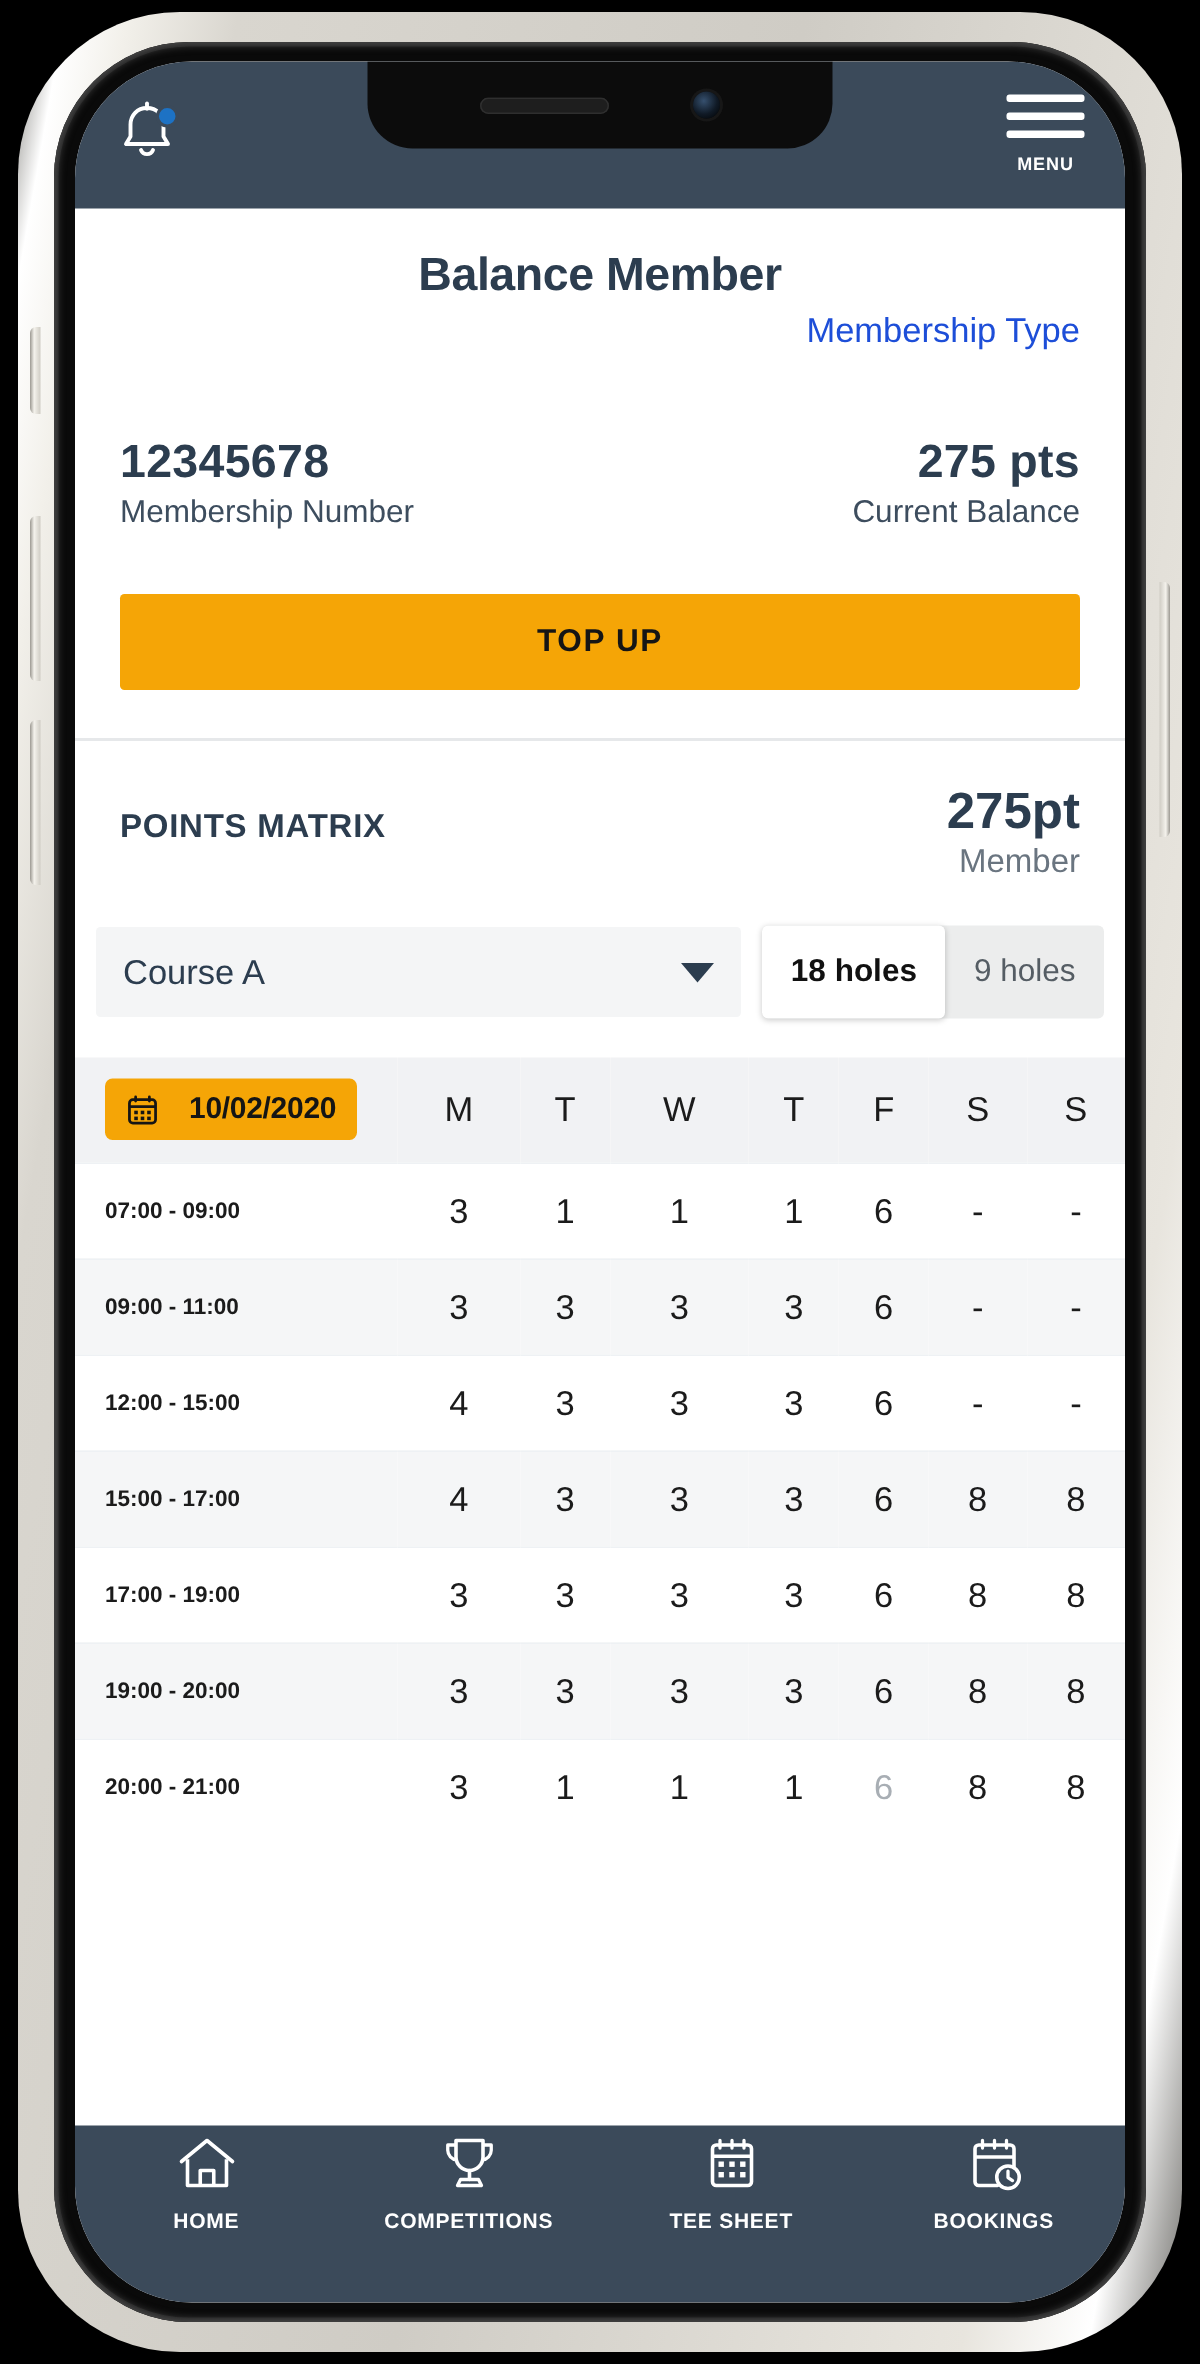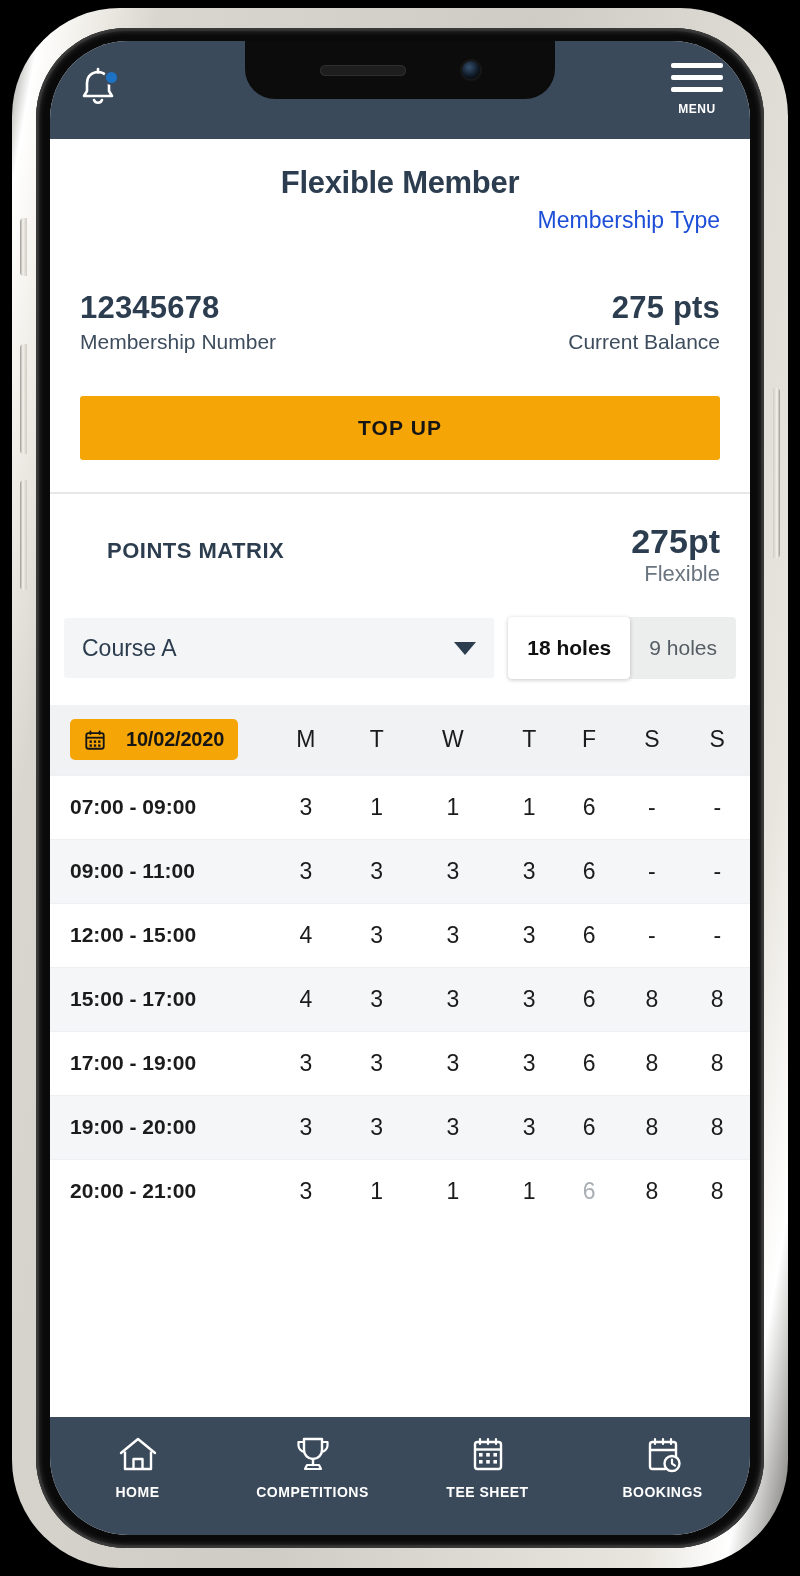--- a/index.html
+++ b/index.html
@@ -308,7 +308,7 @@
         <div class="content-area">
 
           <div class="member-card">
-            <div class="member-type">Flexible Member</div>
+            <div class="member-type">Balance Member</div>
             <div class="member-type-label">Membership Type</div>
 
             <div class="member-row">

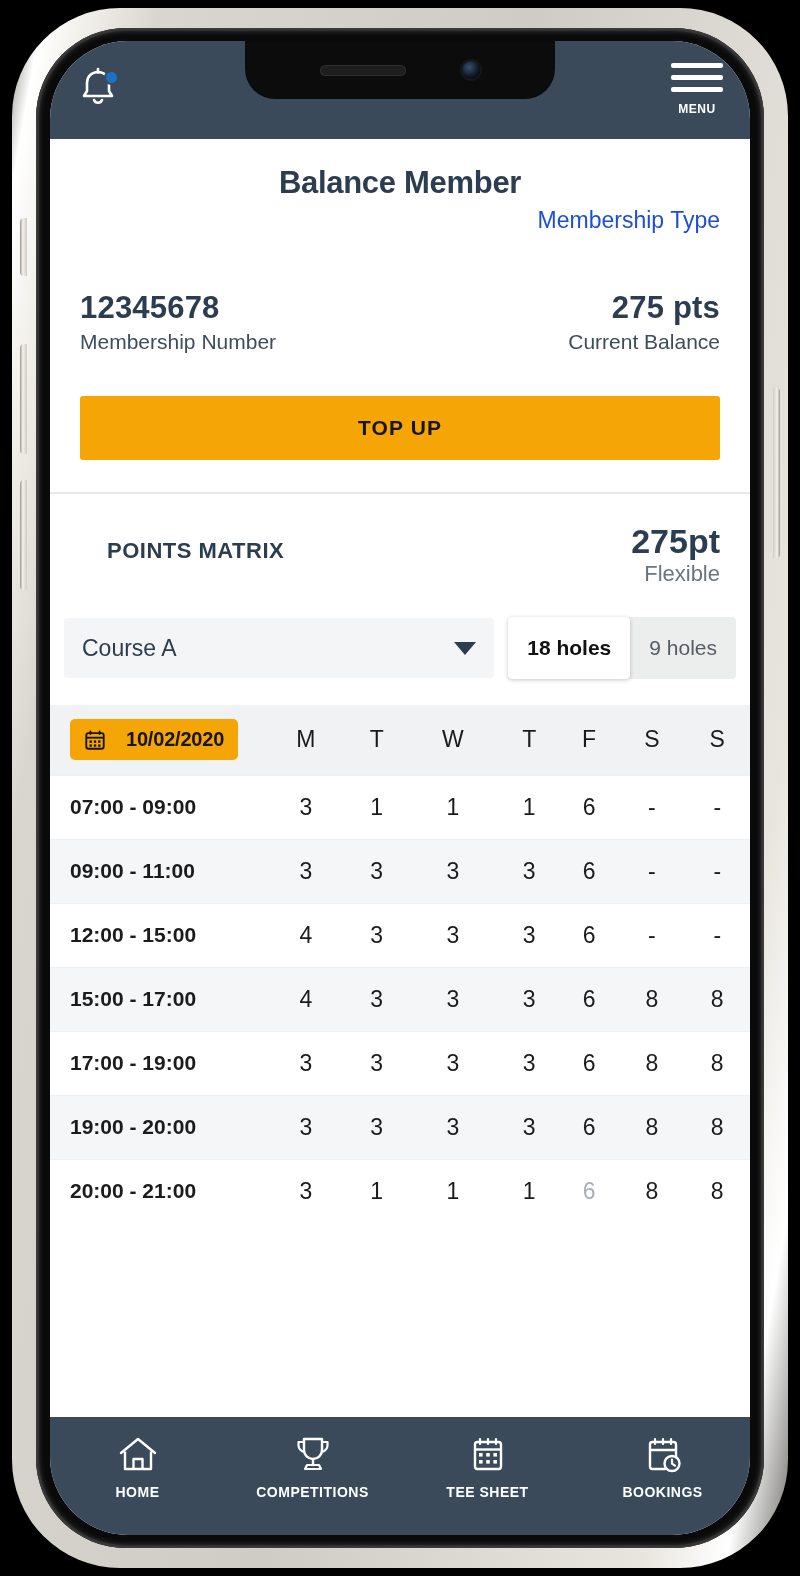--- a/index.html
+++ b/index.html
@@ -176,7 +176,7 @@
   }
   .matrix-title {
     color: #2c3d4f; font-size: 22px; font-weight: bold;
-    letter-spacing: .5px; font-stretch: condensed; padding-top: 14px; margin-left: 27px;
+    letter-spacing: .5px; font-stretch: condensed; padding-top: 14px;
   }
   .matrix-balance { text-align: right; }
   .balance-value {

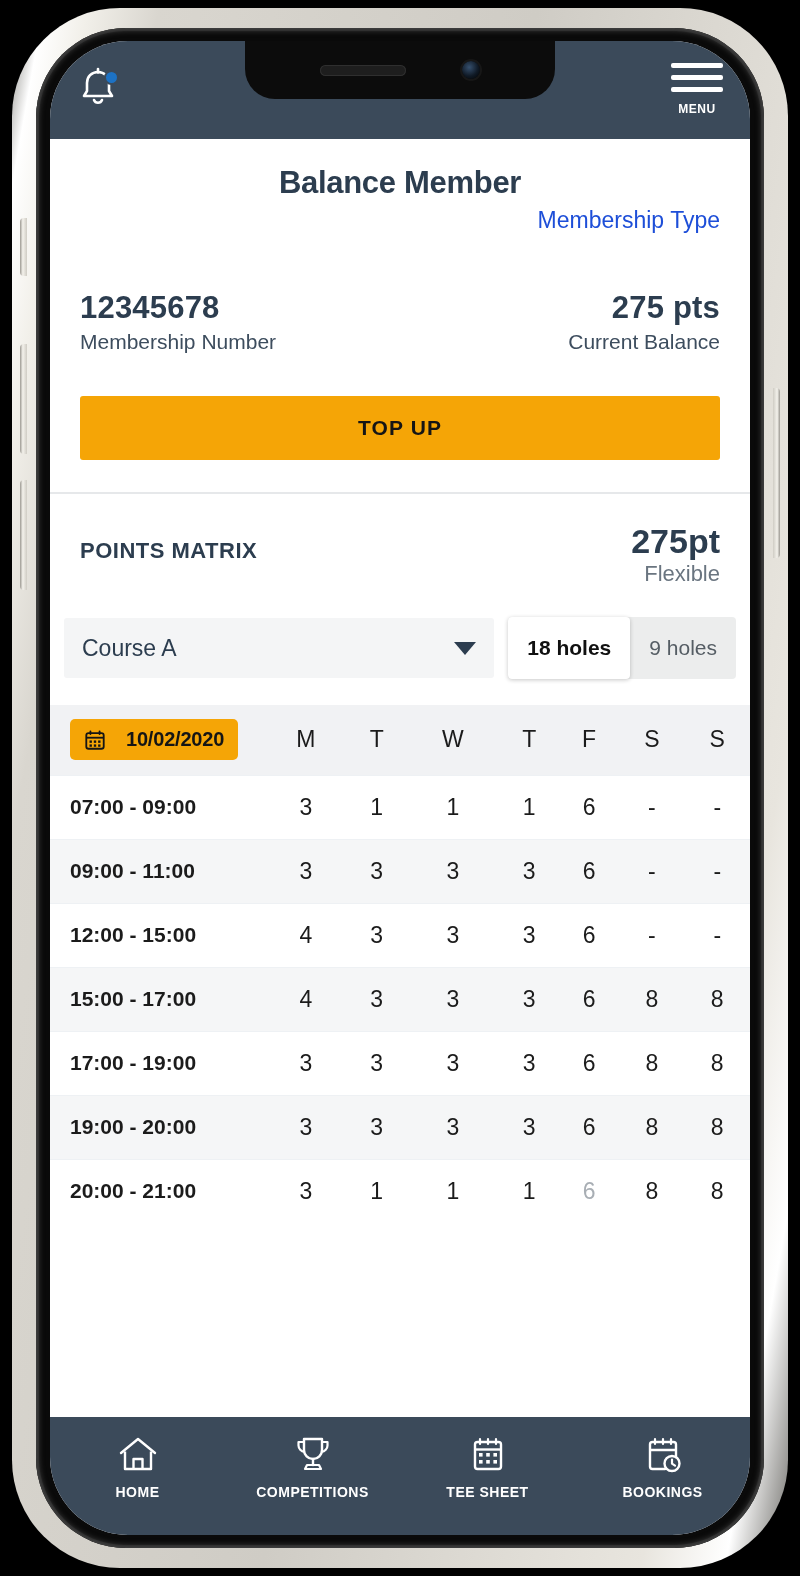--- a/index.html
+++ b/index.html
@@ -331,7 +331,7 @@
             <div class="matrix-title">POINTS MATRIX</div>
             <div class="matrix-balance">
               <div class="balance-value">275pt</div>
-              <div class="balance-label">Flexible</div>
+              <div class="balance-label">Member</div>
             </div>
           </div>
 

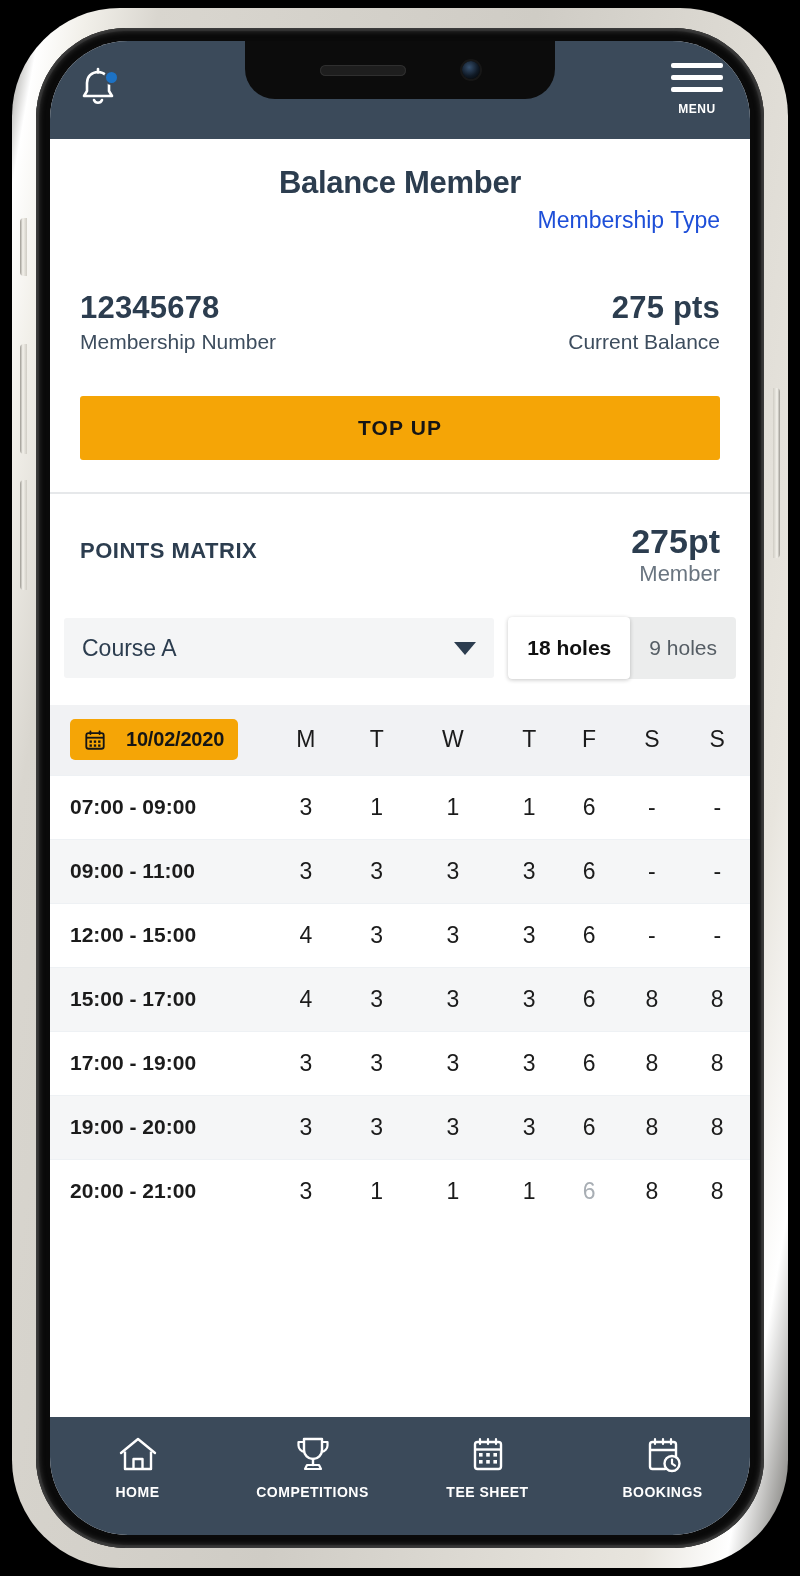--- a/index.html
+++ b/index.html
@@ -243,7 +243,7 @@
   .matrix-table tbody td { height: 64px; }
   .time-cell {
     padding-left: 20px !important; text-align: left;
-    font-size: 21px; color: #1b1b1b; font-weight: bold;
+    font-size: 15px; color: #1b1b1b; font-weight: bold;
     font-stretch: condensed; white-space: nowrap;
   }
   .val-cell { text-align: center; font-size: 23px; color: #1b1b1b; }

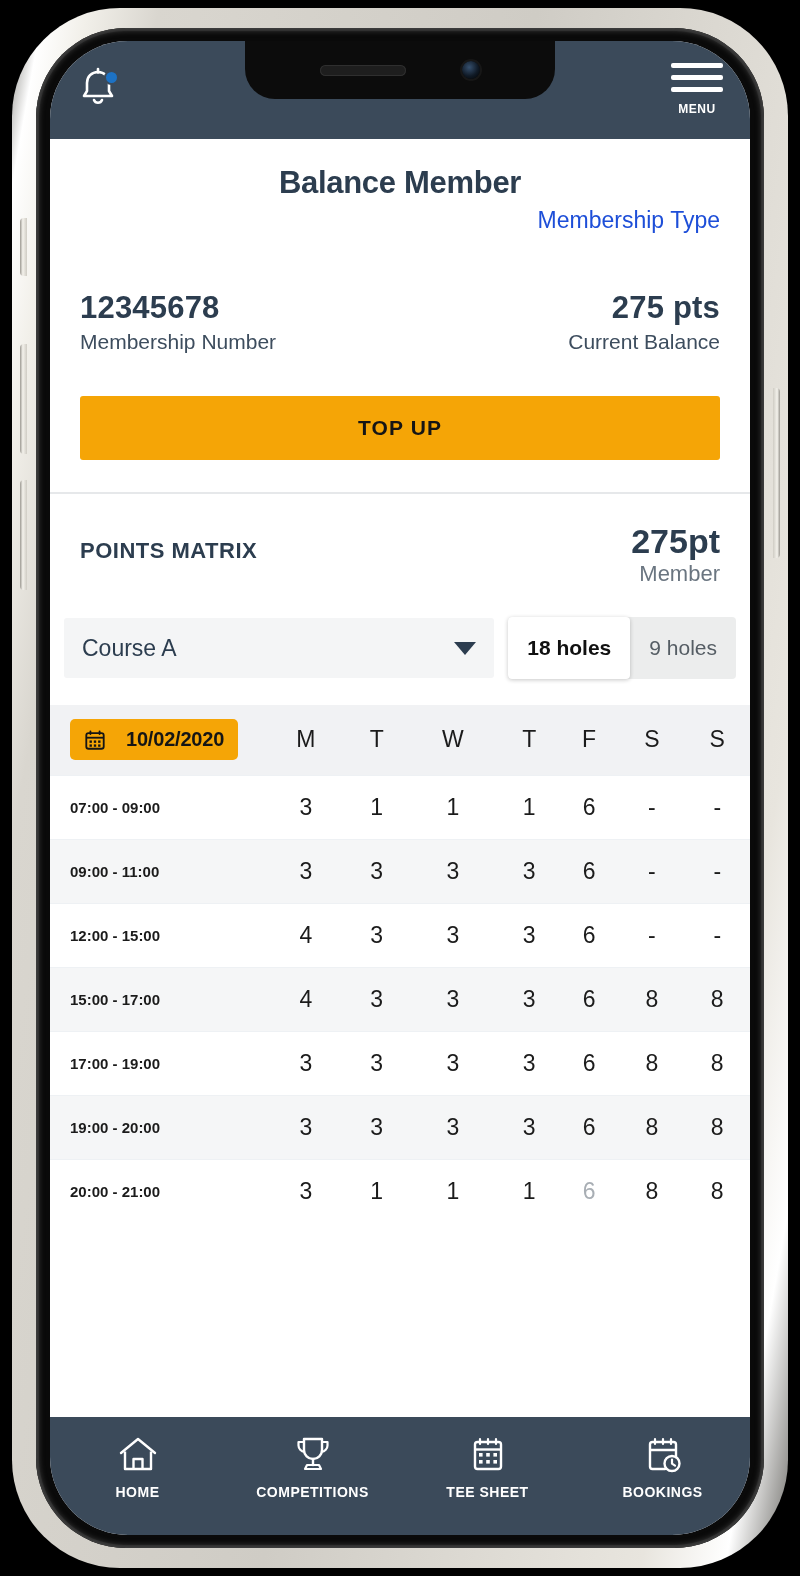--- a/index.html
+++ b/index.html
@@ -254,7 +254,7 @@
     position: absolute; left: 0; right: 0; bottom: 0;
     height: 118px; background: #3b4a5a;
     display: flex; align-items: flex-start; justify-content: space-around;
-    padding-top: 18px;
+    padding-top: 6px;
     z-index: 15;
   }
   .nav-item {

